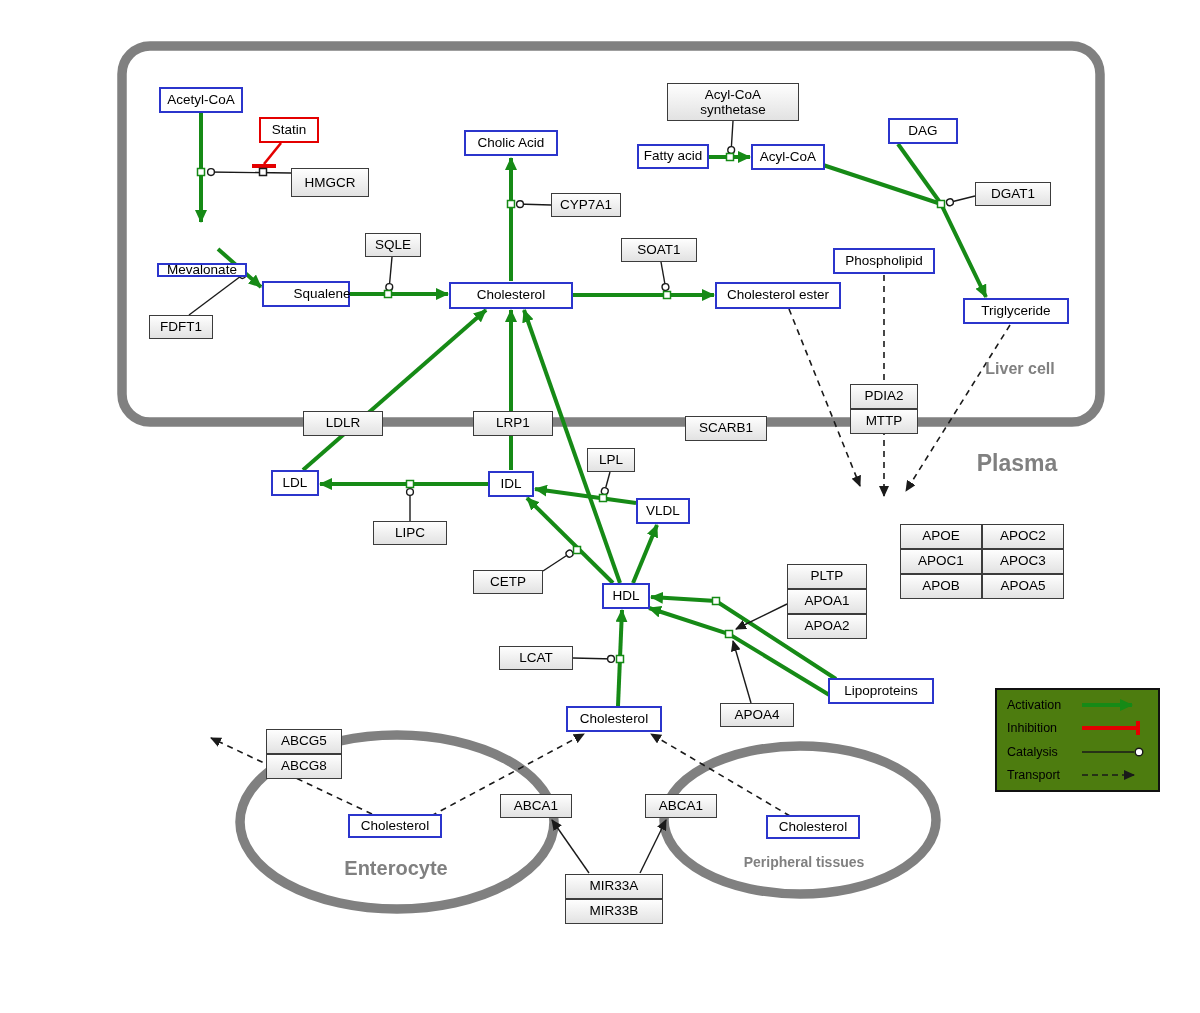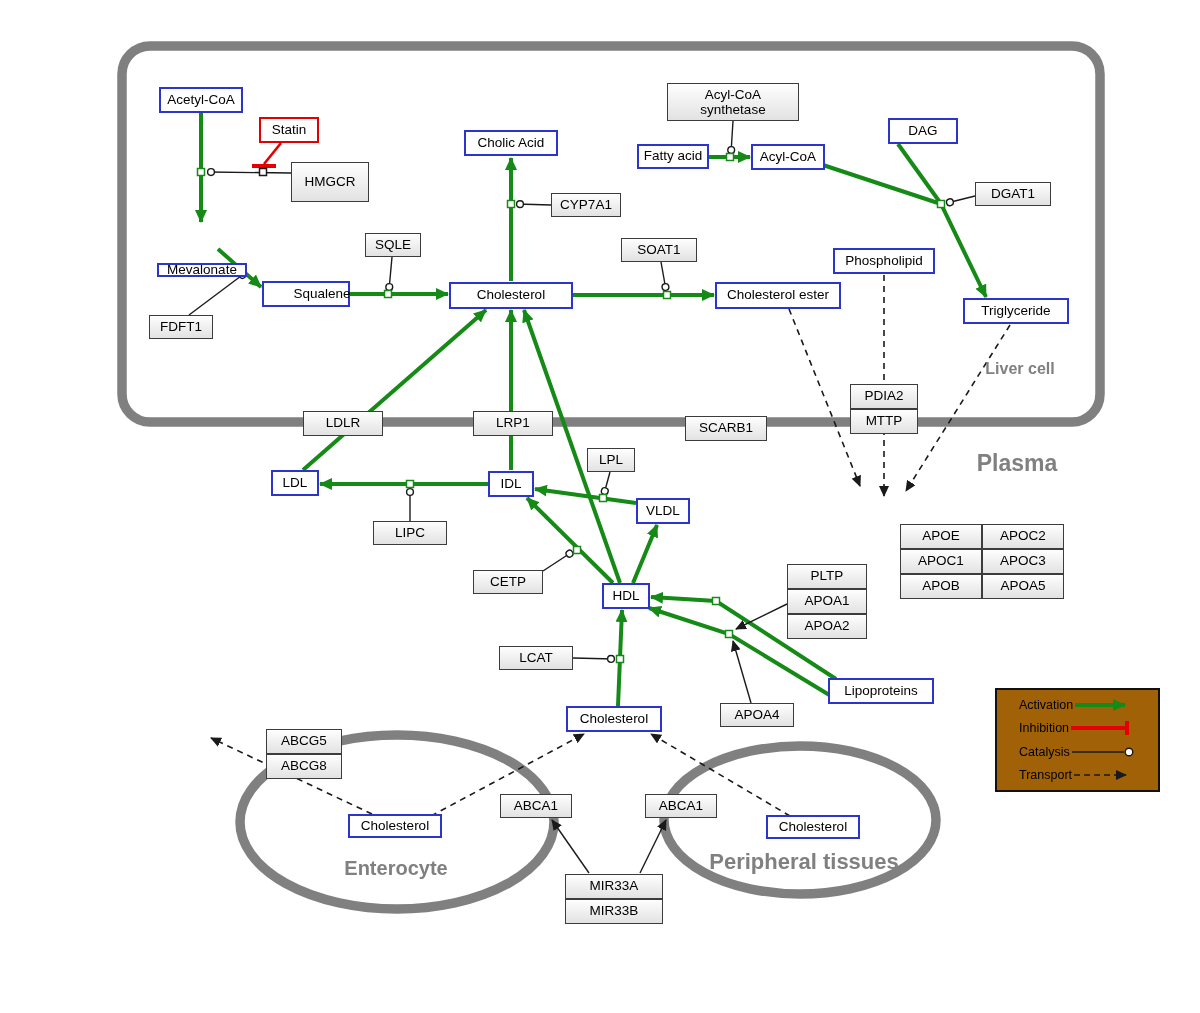--- a/index.html
+++ b/index.html
@@ -99,7 +99,7 @@
     <div class="comp-label" style="left: 804px; top: 862px; font-size: 22px;">Peripheral tissues</div>
     <div class="node metabolite" style="left: 159px; top: 87px; width: 84px; height: 26px;">Acetyl-CoA</div>
     <div class="node inhibitor" style="left: 259px; top: 117px; width: 60px; height: 26px;">Statin</div>
-    <div class="node gene" style="left: 291px; top: 162px; width: 78px; height: 40px;">HMGCR</div>
+    <div class="node gene" style="left: 291px; top: 168px; width: 78px; height: 29px;">HMGCR</div>
     <div class="node metabolite" style="left: 157px; top: 223px; width: 90px; height: 14px; margin-top: 40px;">Mevalonate</div>
     <div class="node gene" style="left: 149px; top: 315px; width: 64px; height: 24px;">FDFT1</div>
     <div class="node metabolite" style="left: 262px; top: 281px; width: 88px; height: 26px; padding-left: 32px;">Squalene</div>

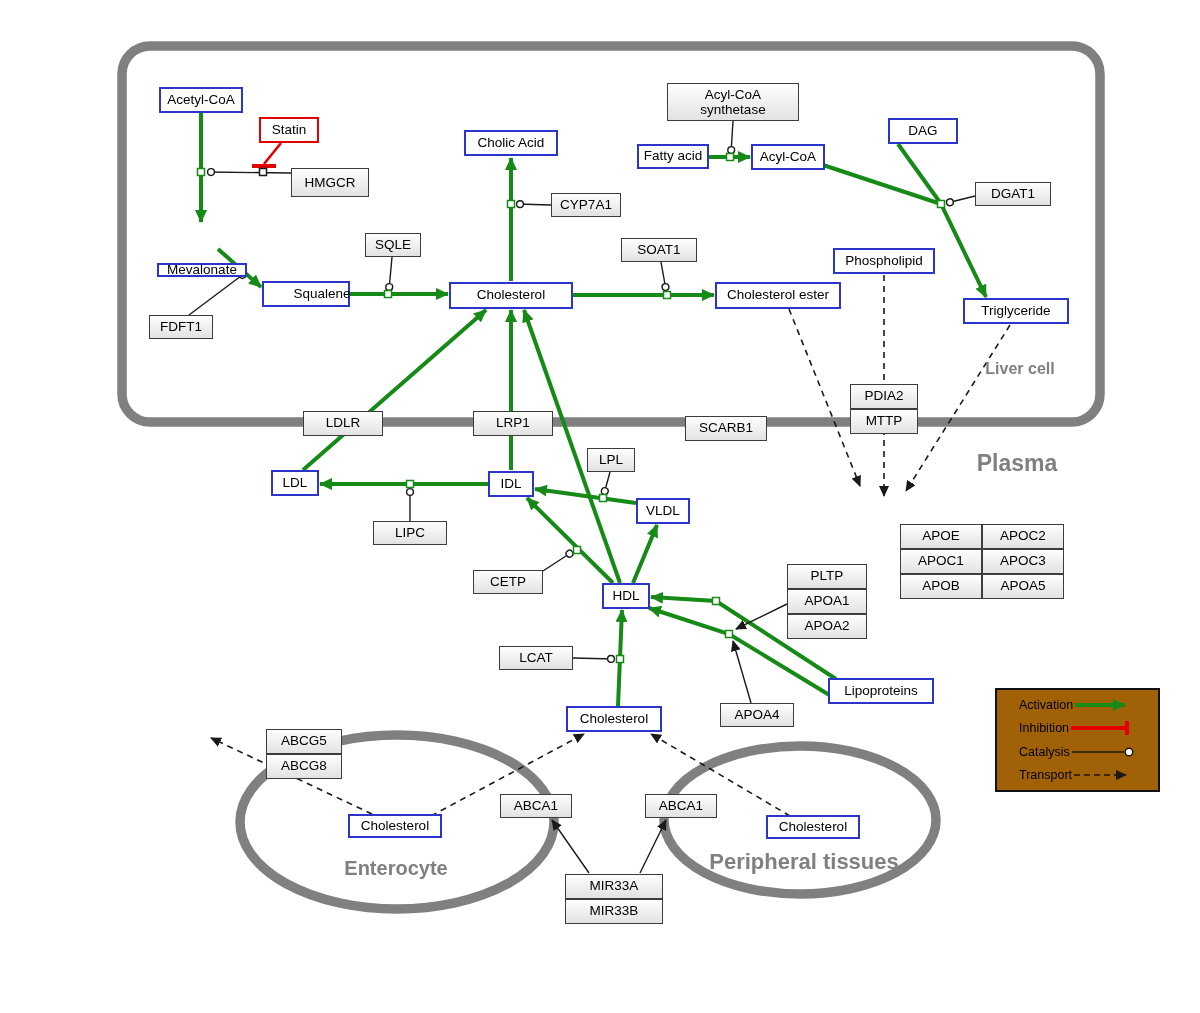--- a/index.html
+++ b/index.html
@@ -14,8 +14,8 @@
   .inhibitor{border:2px solid #e40000;}
   .comp-label{position:absolute;transform:translate(-50%,-50%);color:#808080;
               font-weight:bold;z-index:1;white-space:nowrap;}
-  #legend{position:absolute;border:2px solid #111;background:#a16207;box-sizing:border-box;
-          padding:7px 22px;display:flex;flex-direction:column;justify-content:space-between;z-index:2;}
+  #legend{position:absolute;border:2px solid #111;background:#4d7c0f;box-sizing:border-box;
+          padding:7px 10px;display:flex;flex-direction:column;justify-content:space-between;z-index:2;}
   .legend-row{display:flex;align-items:center;justify-content:space-between;font-size:12.5px;color:#000;}
 </style>
 </head>

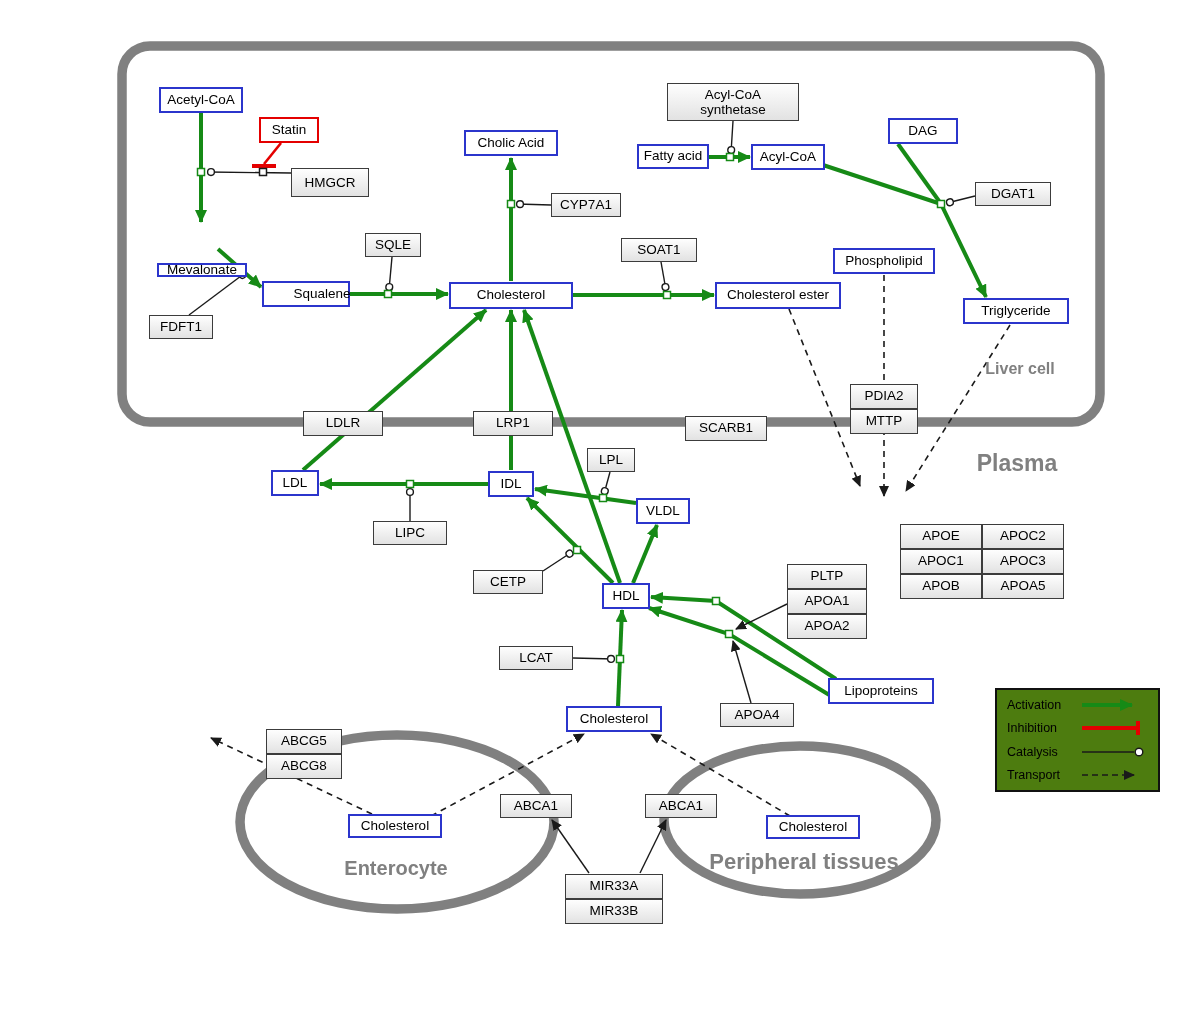--- a/index.html
+++ b/index.html
@@ -96,7 +96,7 @@
 <div class="comp-label" style="left: 1020px; top: 369px; font-size: 16px;">Liver cell</div>
     <div class="comp-label" style="left: 1017px; top: 463px; font-size: 23px;">Plasma</div>
     <div class="comp-label" style="left: 396px; top: 868px; font-size: 20px;">Enterocyte</div>
-    <div class="comp-label" style="left: 804px; top: 862px; font-size: 22px;">Peripheral tissues</div>
+    <div class="comp-label" style="left: 804px; top: 862px; font-size: 14px;">Peripheral tissues</div>
     <div class="node metabolite" style="left: 159px; top: 87px; width: 84px; height: 26px;">Acetyl-CoA</div>
     <div class="node inhibitor" style="left: 259px; top: 117px; width: 60px; height: 26px;">Statin</div>
     <div class="node gene" style="left: 291px; top: 168px; width: 78px; height: 29px;">HMGCR</div>

